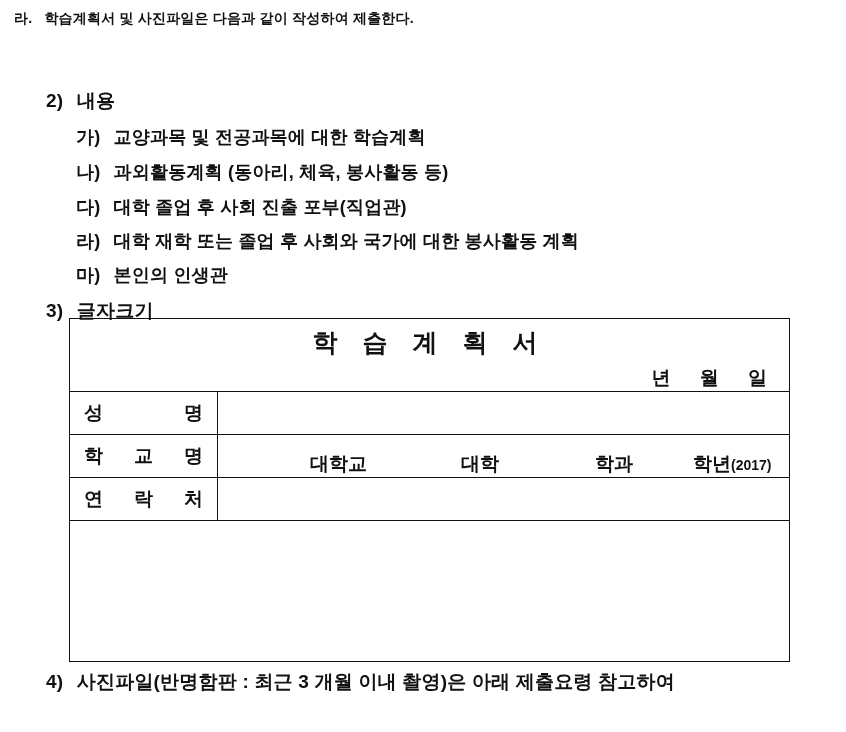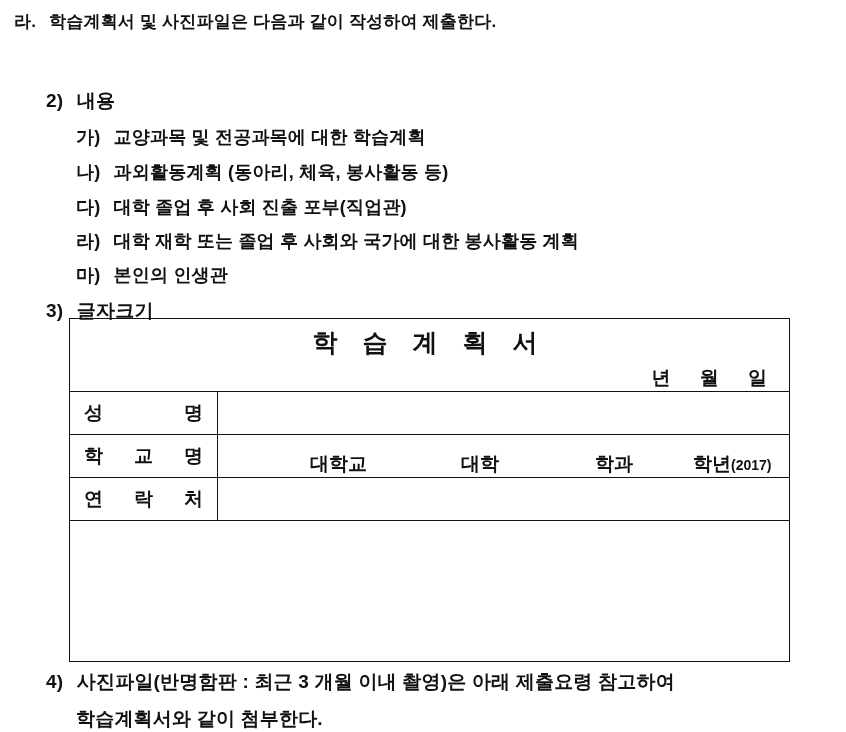--- a/index.html
+++ b/index.html
@@ -30,7 +30,7 @@
   .lvl-ra {
     left: 14px;
     top: 10px;
-    font-size: 17px;
+    font-size: 14px;
   }
   .lvl-1 {
     left: 46px;

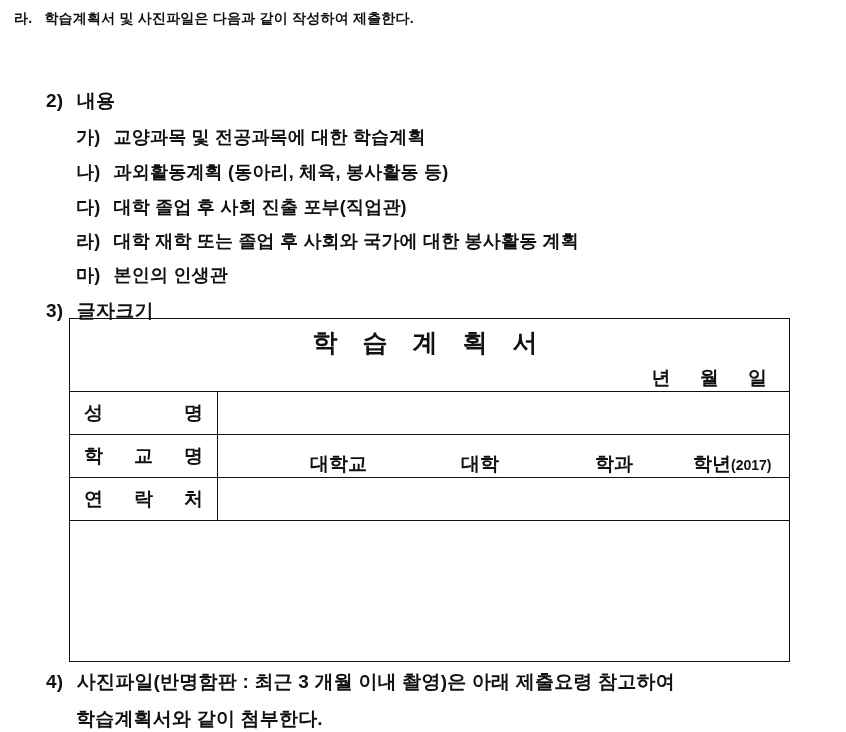--- a/index.html
+++ b/index.html
@@ -231,9 +231,6 @@
     <span class="marker" style="margin-right: 8px;">4)</span>
     <span class="txt">사진파일(반명함판 : 최근 3 개월 이내 촬영)은 아래 제출요령 참고하여</span>
   </div>
-  <div class="line lvl-4b">
-    <span class="txt">학습계획서와 같이 첨부한다.</span>
-  </div>
 
 </div>
 

